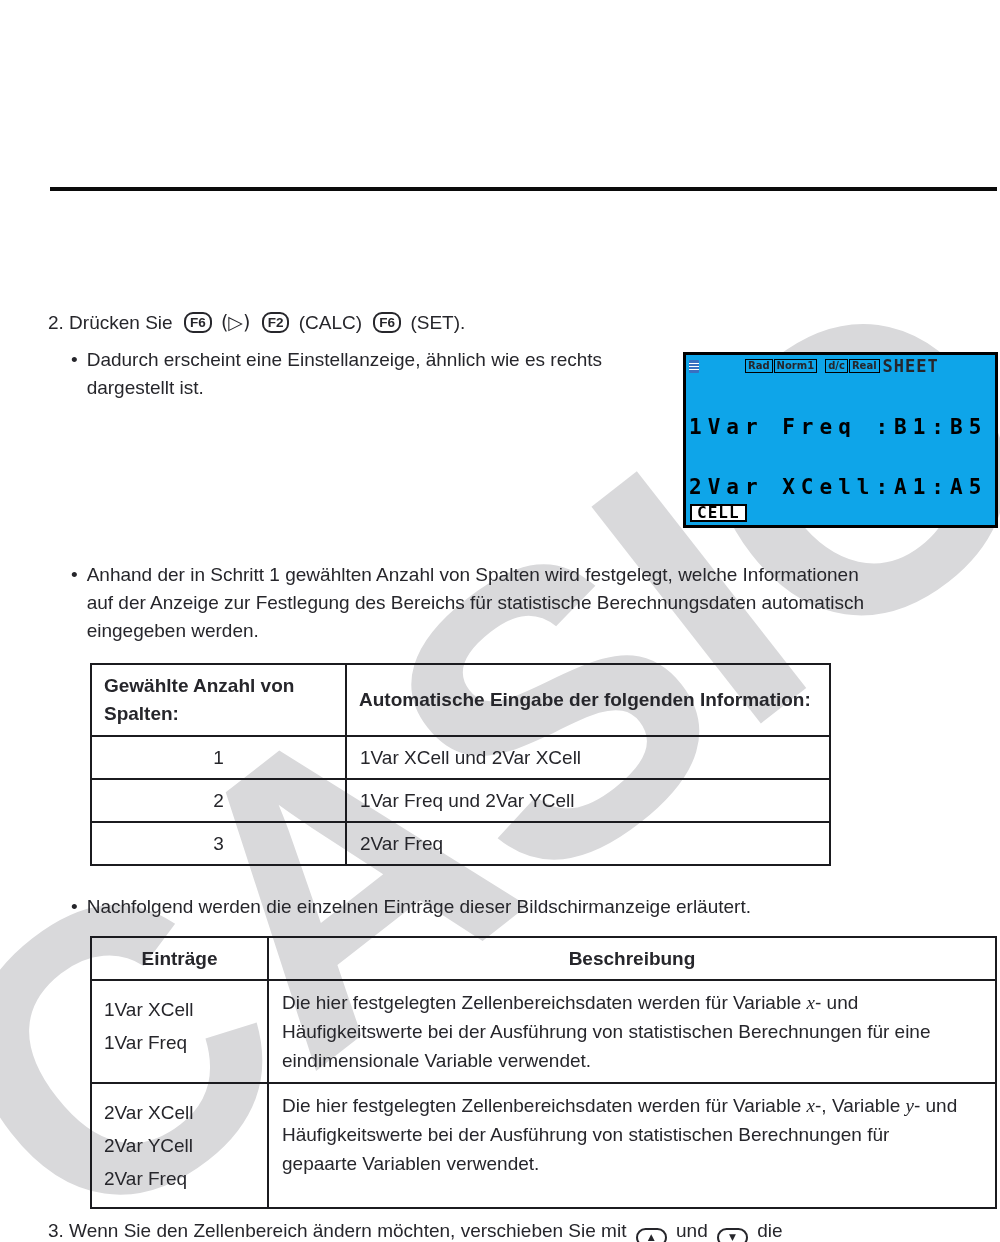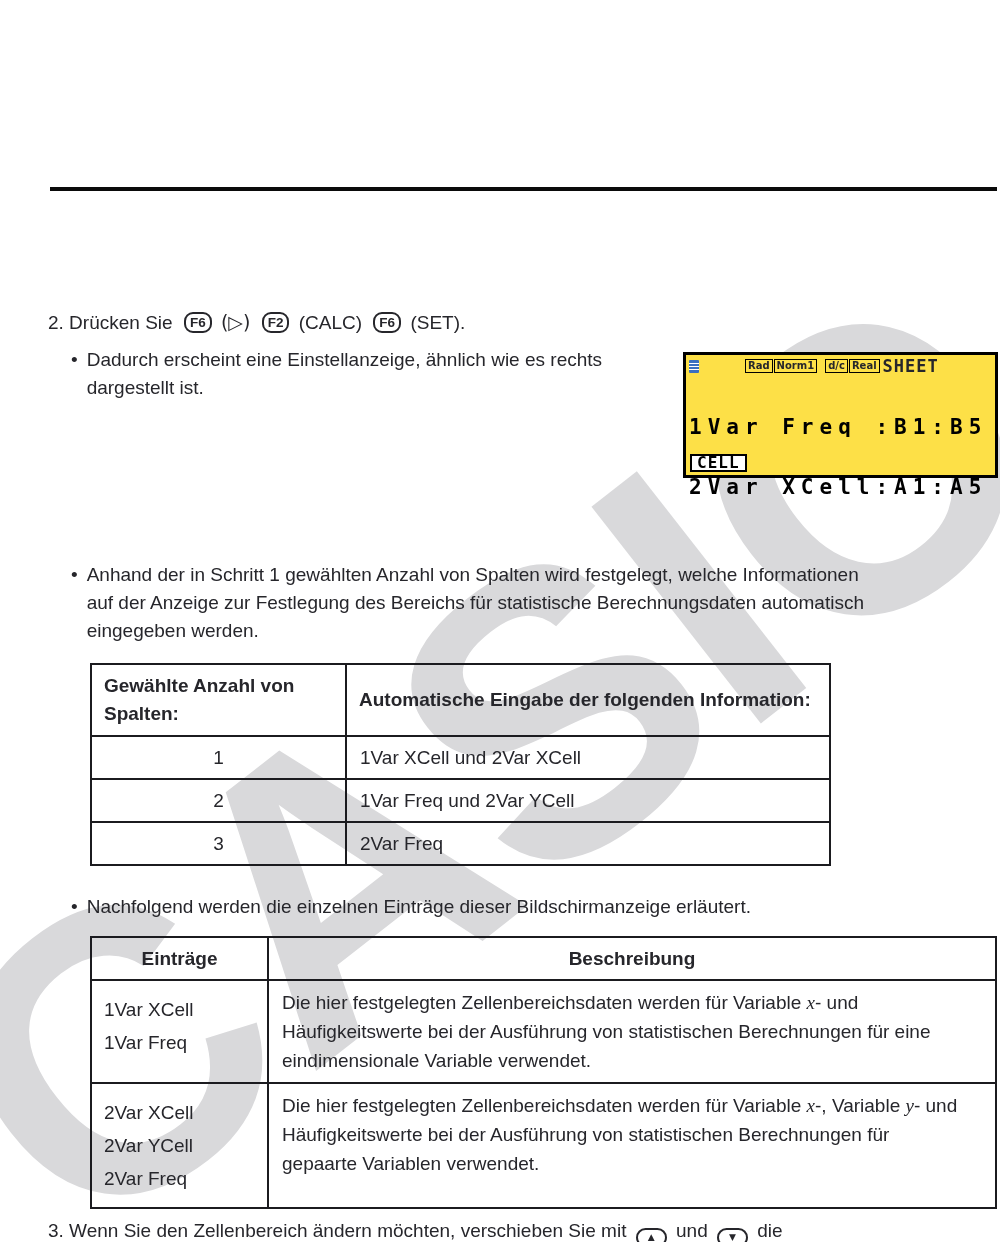--- a/index.html
+++ b/index.html
@@ -57,8 +57,8 @@
   
   .calc {
     position: absolute; left: 683px; top: 352px;
-    width: 315px; height: 126px;
-    border: 3px solid #000; background: #fde047;
+    width: 315px; height: 176px;
+    border: 3px solid #000; background: #0ea5e9;
   }
   .calc-status { display: flex; align-items: center; height: 20px; padding: 2px 3px 0 3px; }
   .doc-icon {

